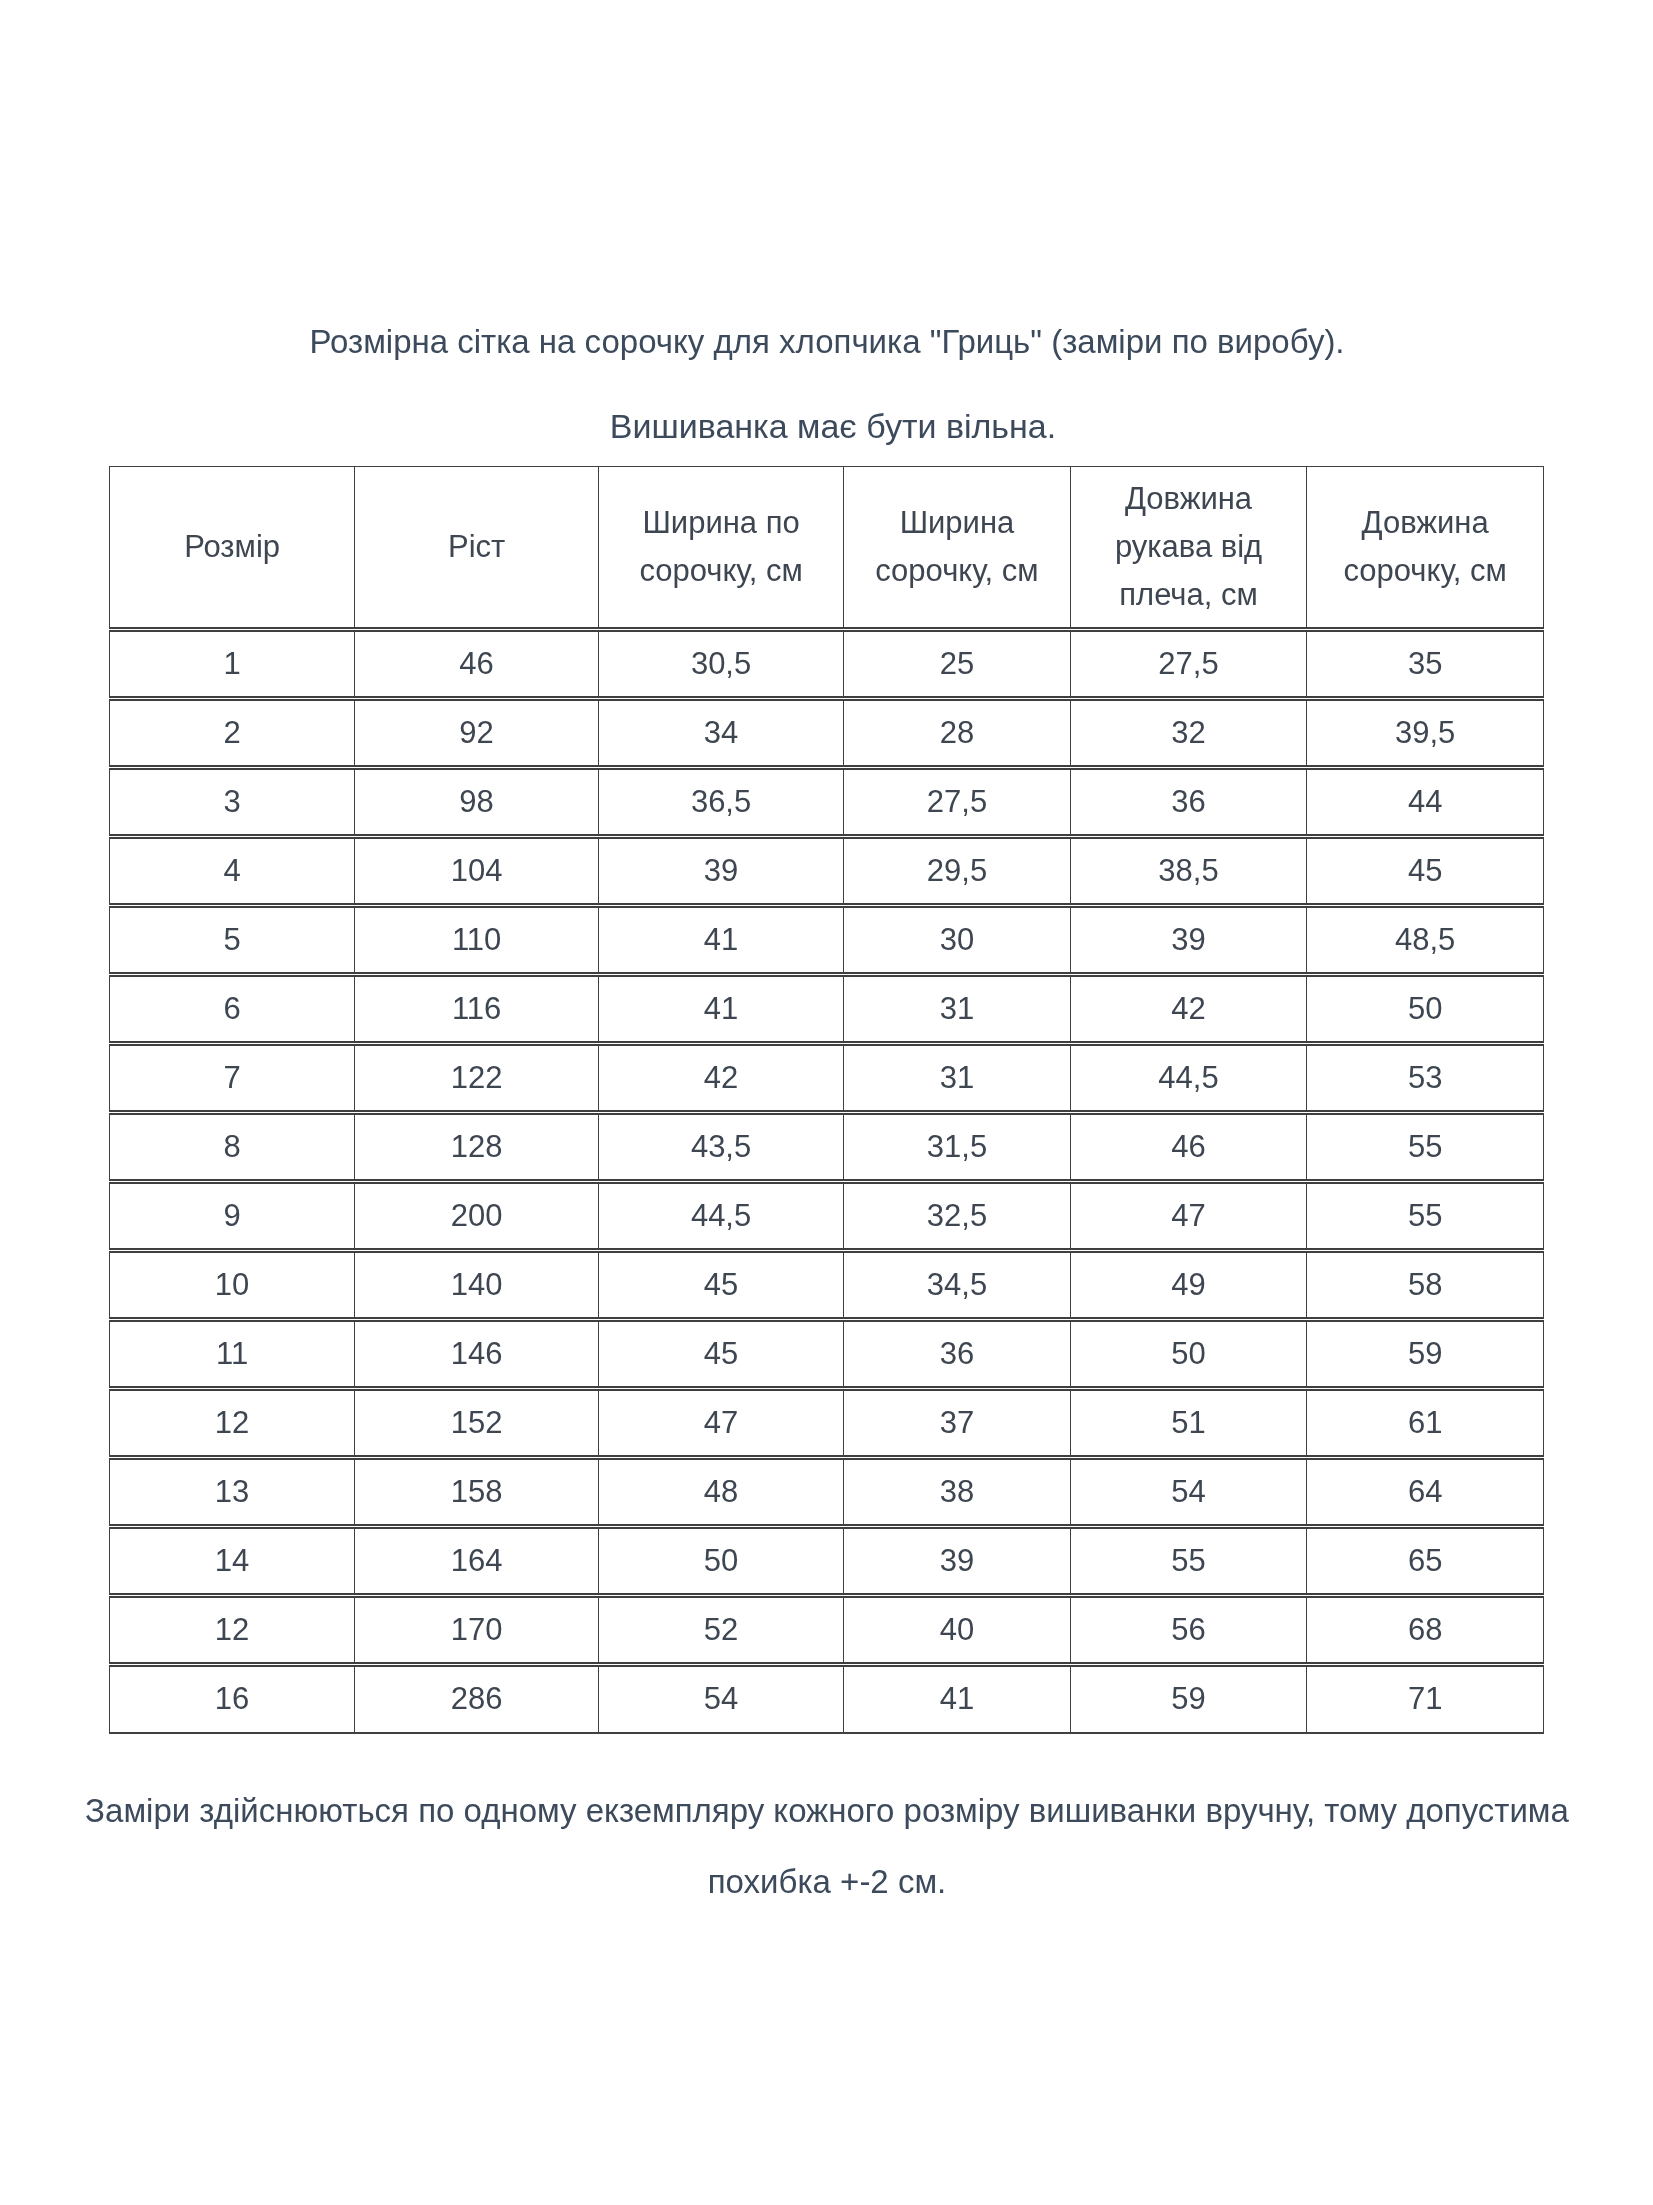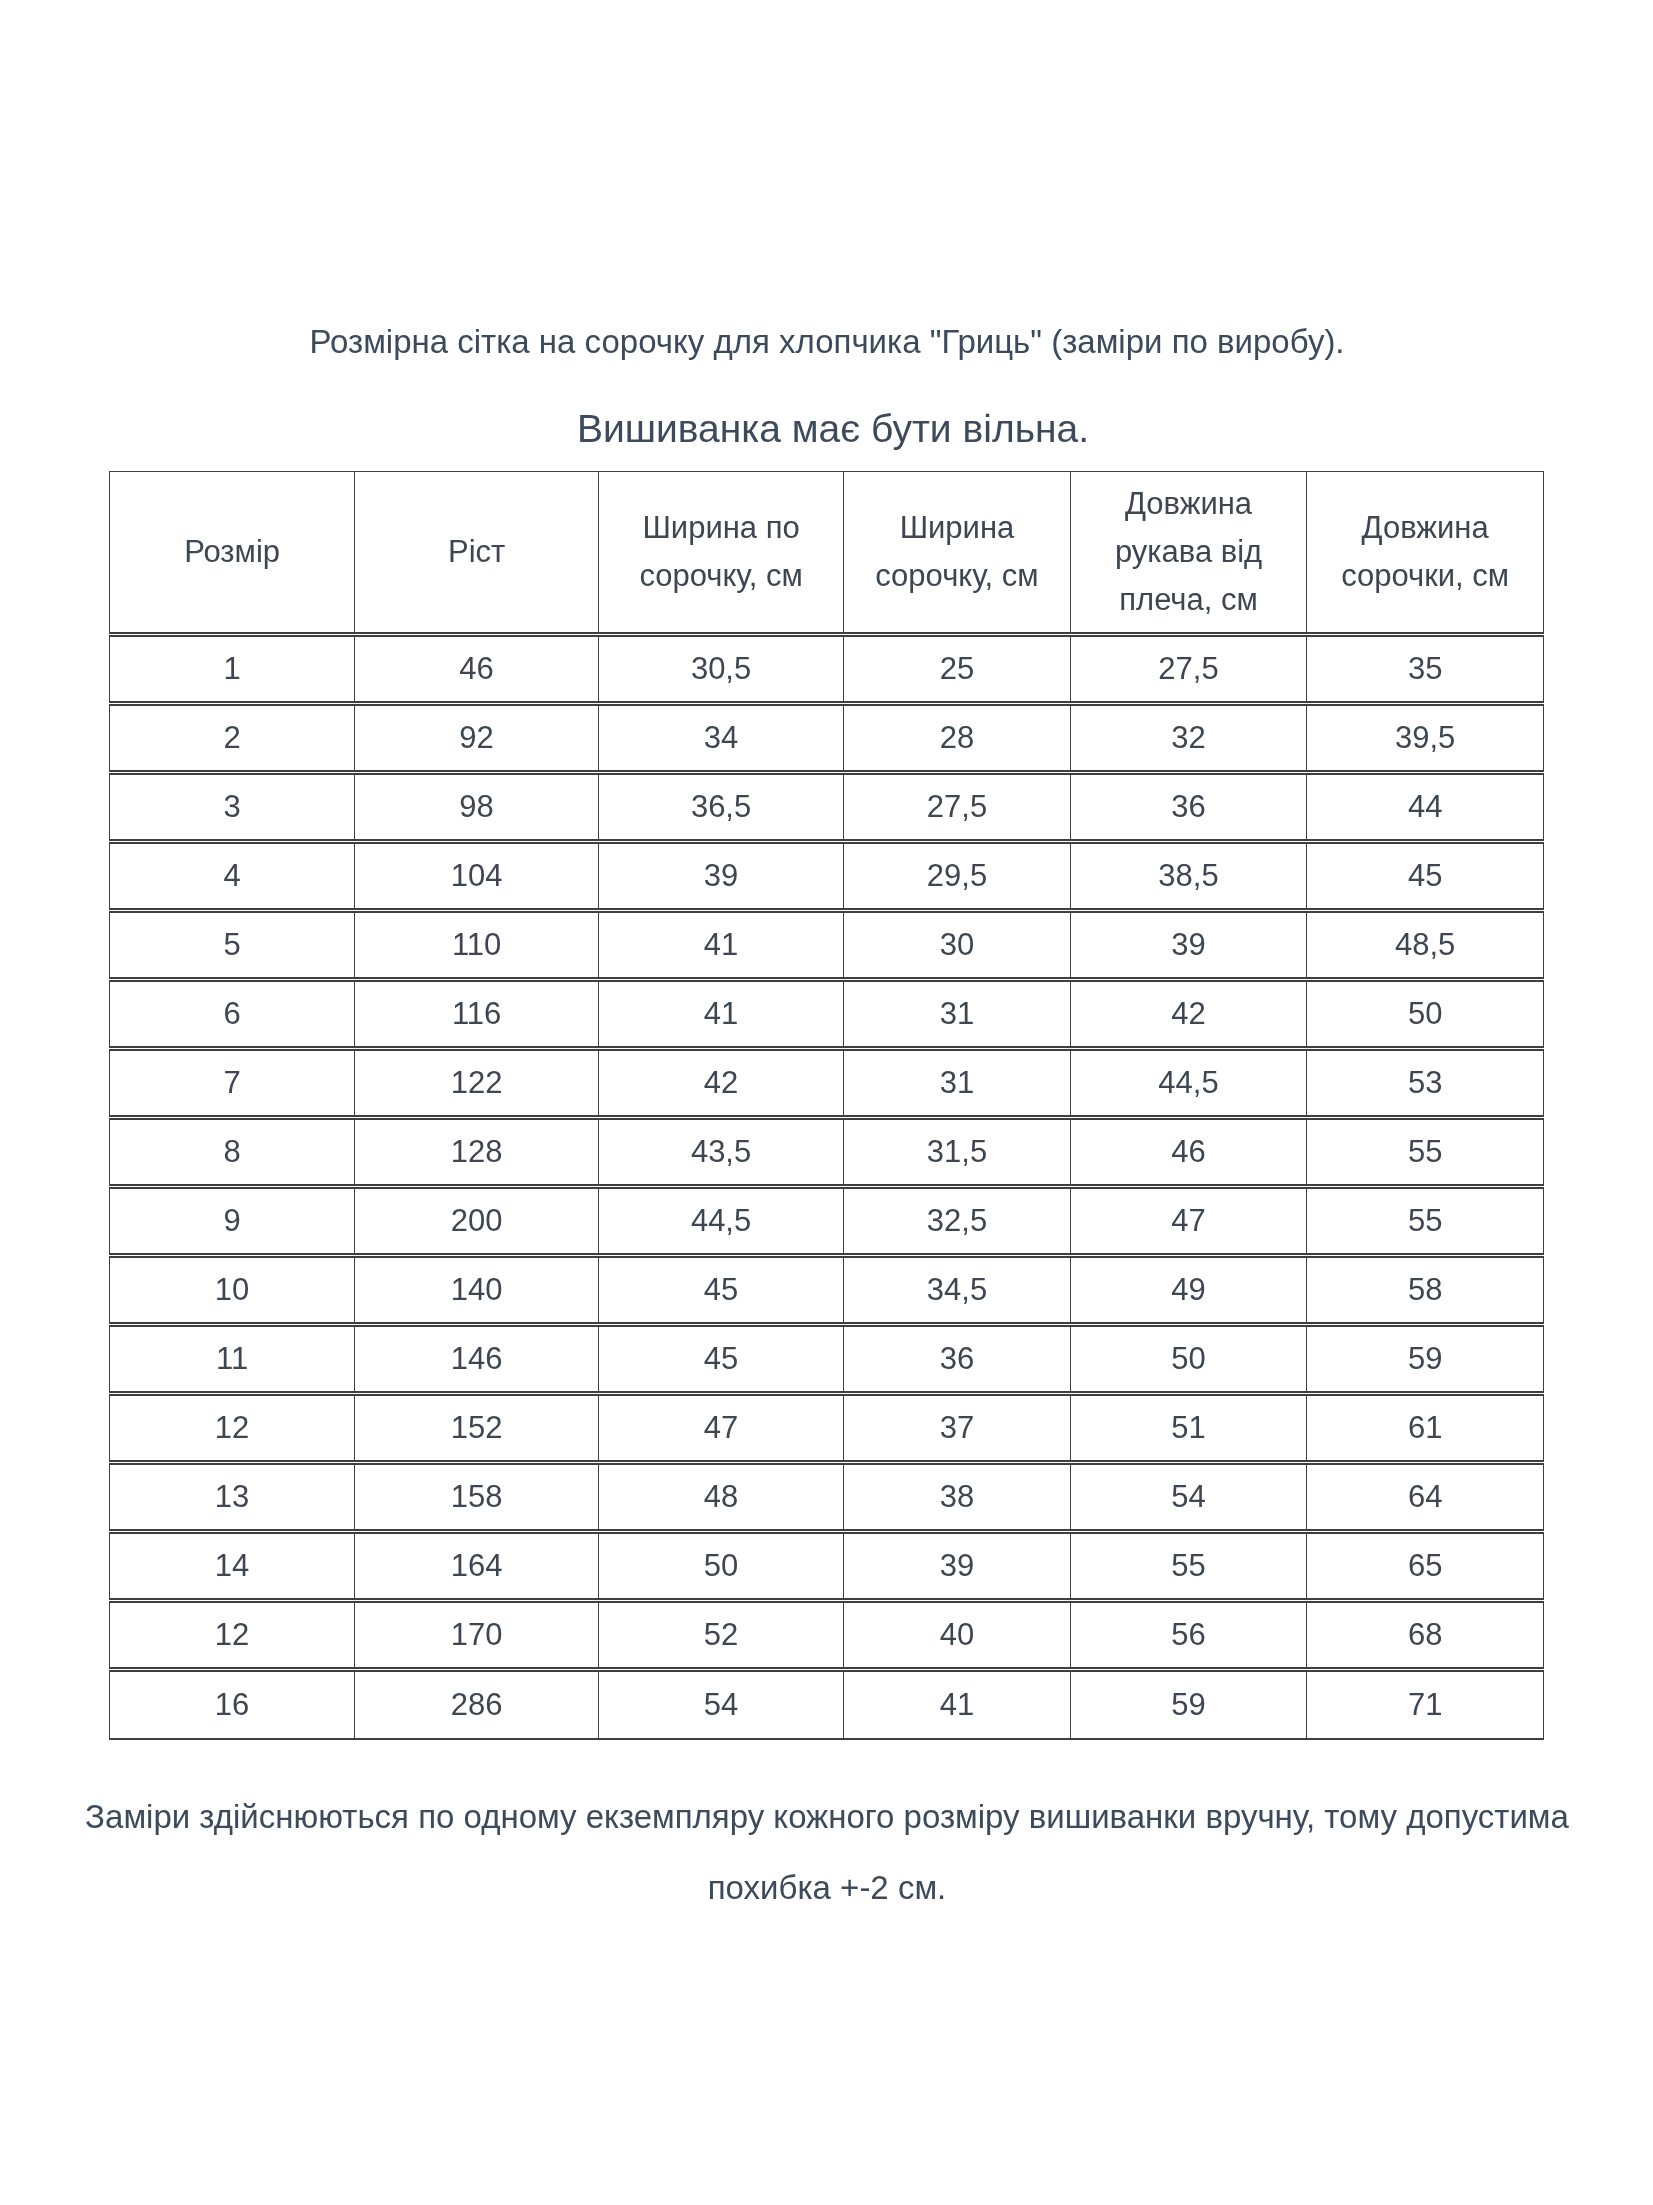--- a/index.html
+++ b/index.html
@@ -32,7 +32,7 @@
     line-height: 1.15;
   }
   .title-line2 {
-    font-size: 39px;
+    font-size: 34px;
     line-height: 1.15;
     margin-top: 46px;
     padding-left: 12px;

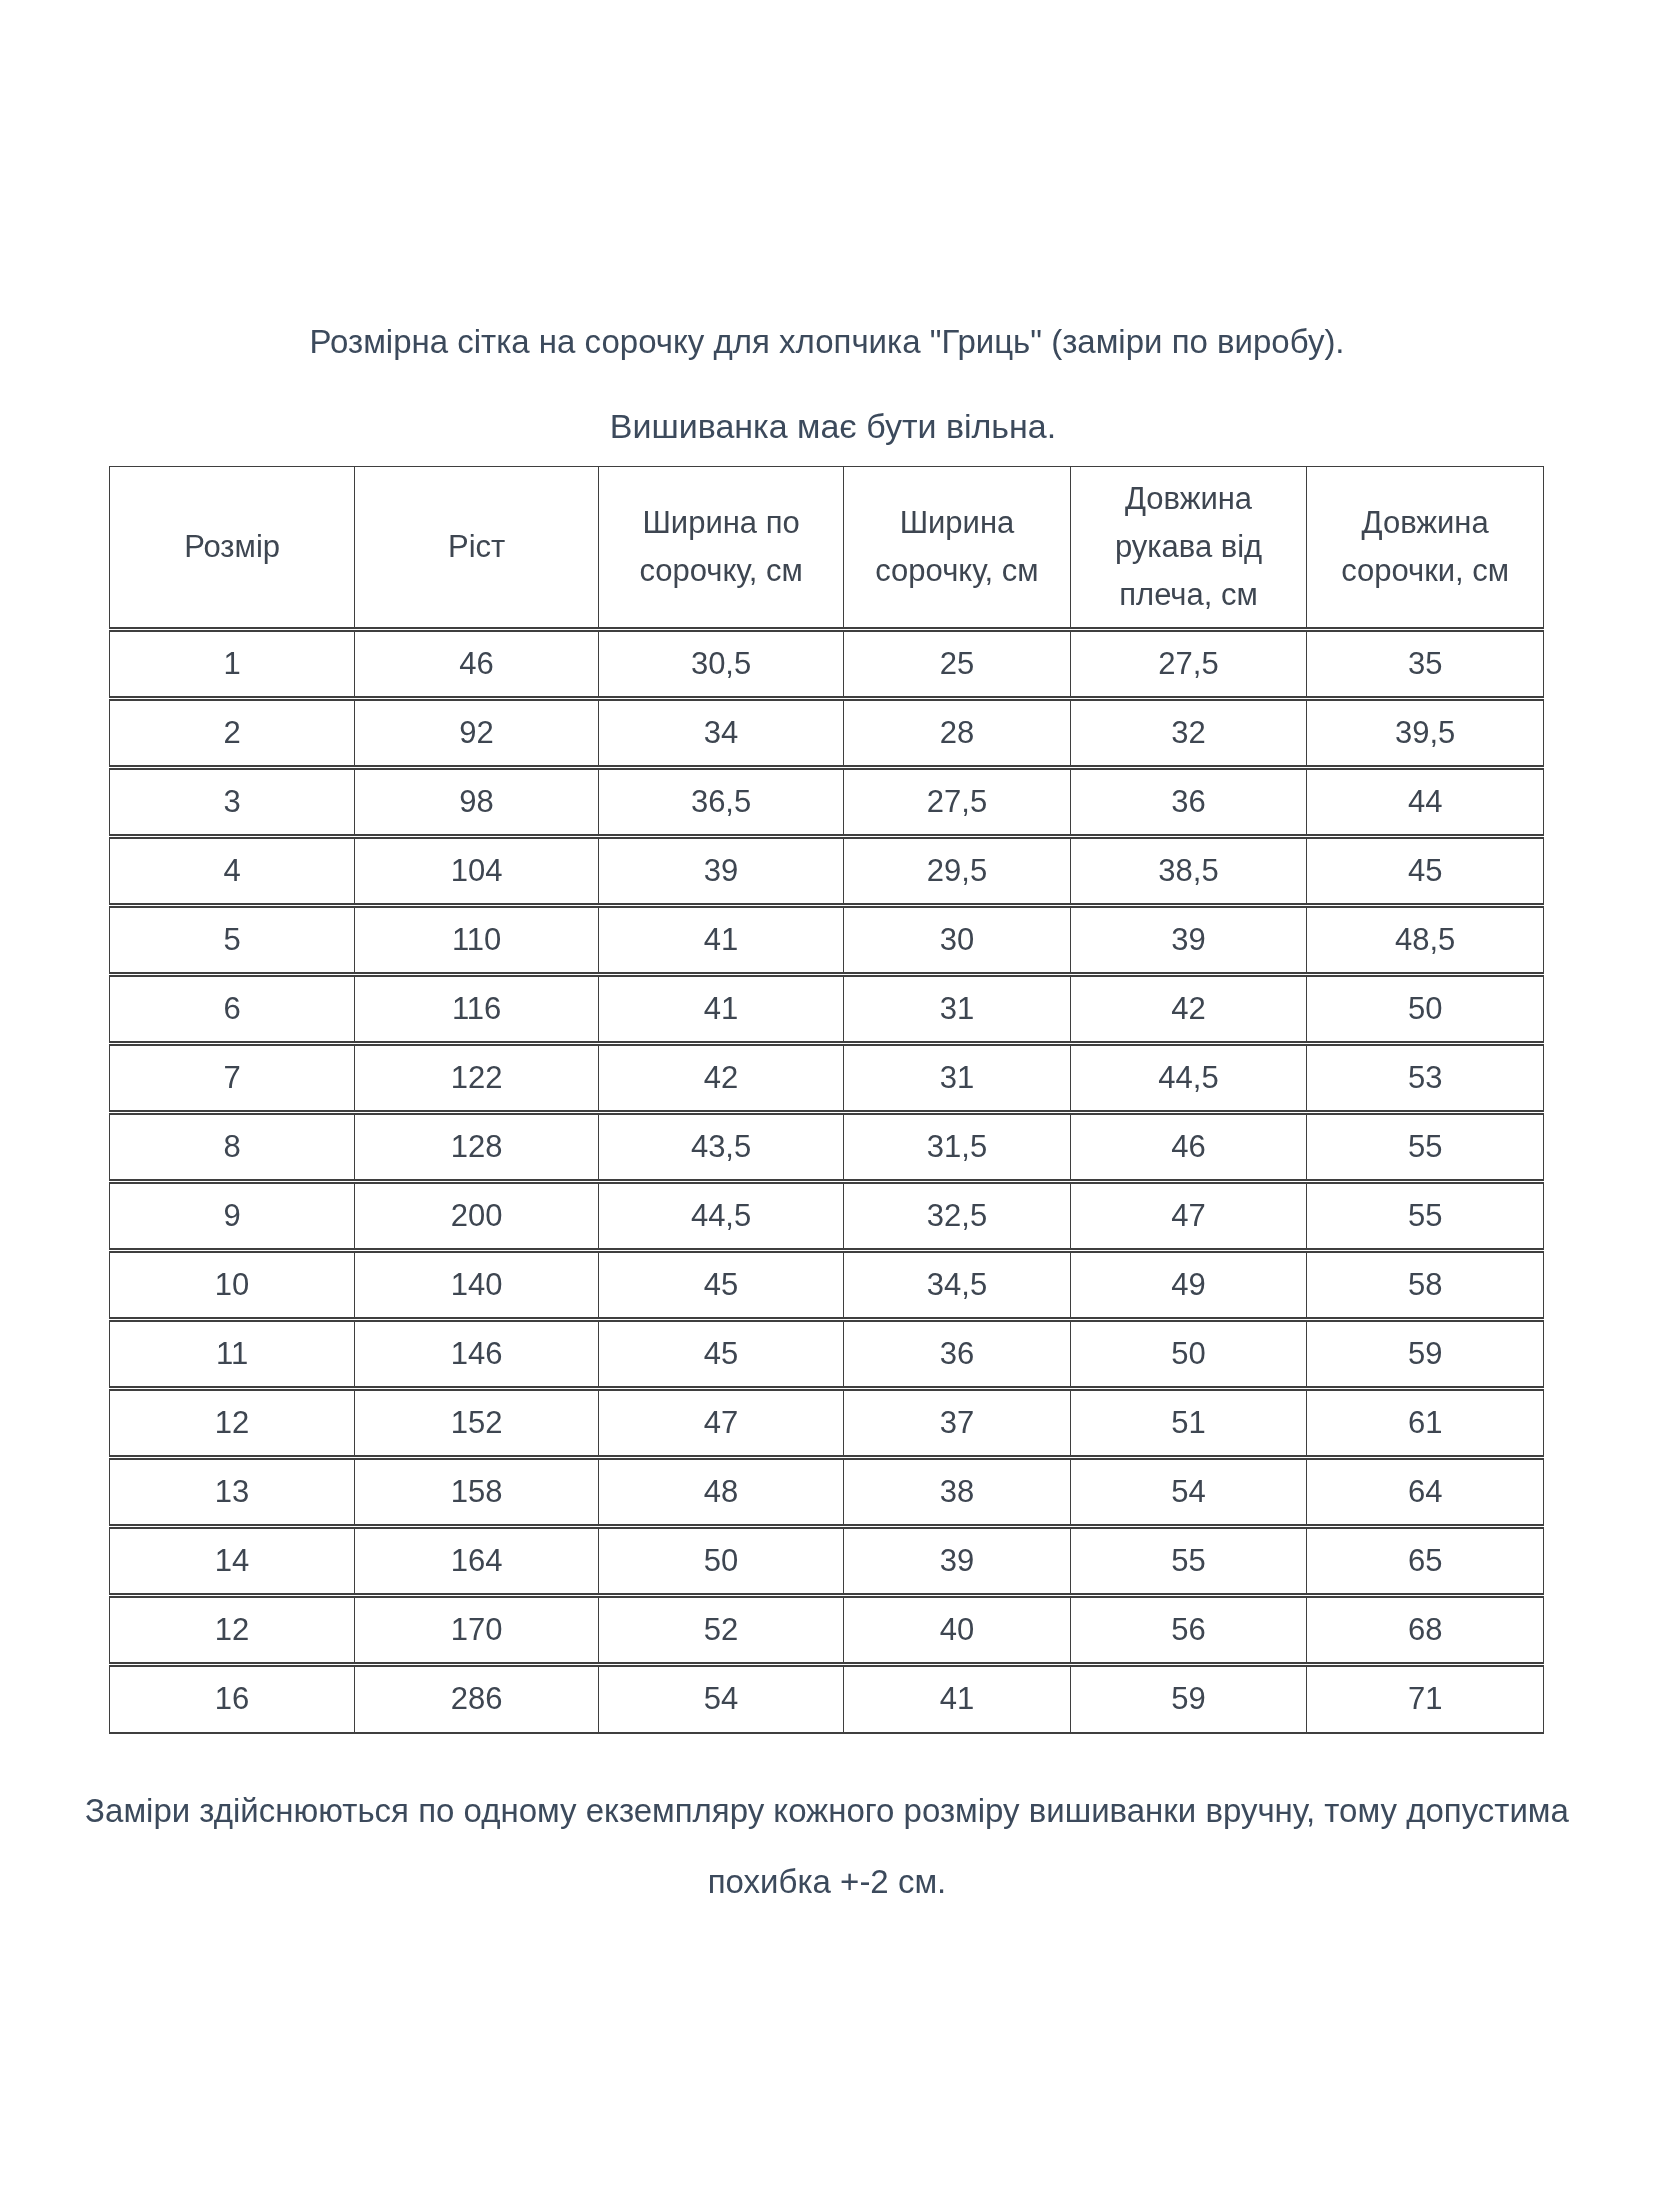--- a/index.html
+++ b/index.html
@@ -109,7 +109,7 @@
           <th>Ширина по сорочку, см</th>
           <th>Ширина сорочку, см</th>
           <th>Довжина рукава від плеча, см</th>
-          <th>Довжина сорочки, см</th>
+          <th>Довжина сорочку, см</th>
         </tr>
     </thead>
     <tbody>

